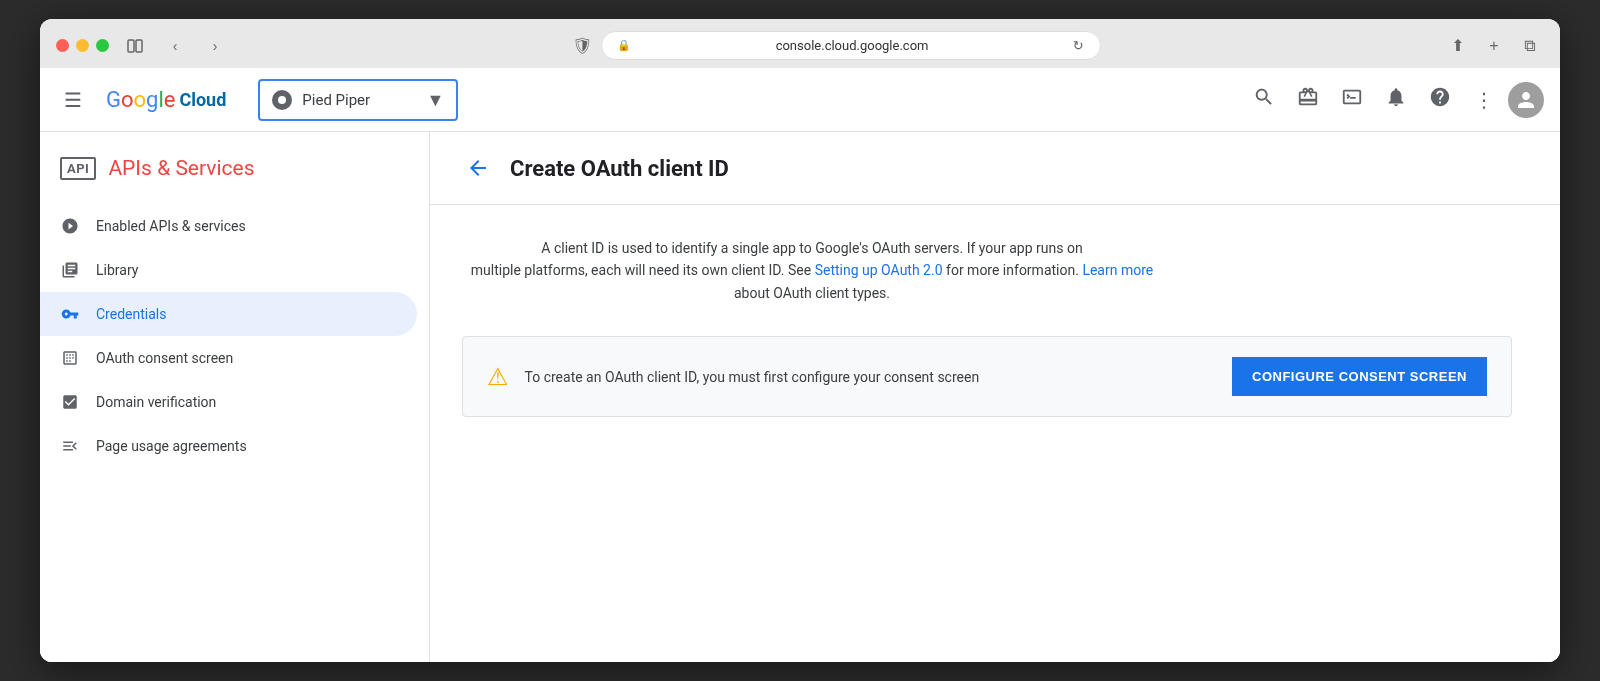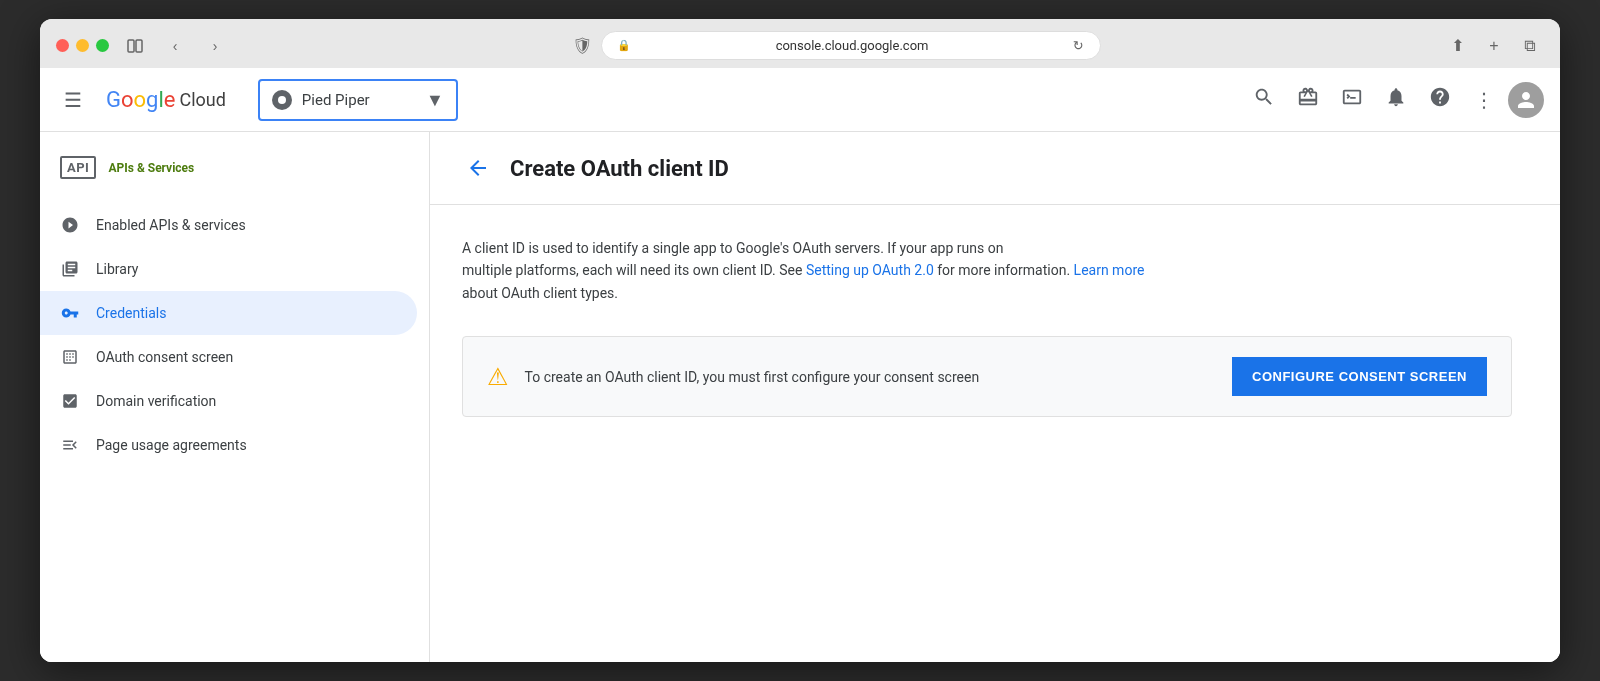--- a/index.html
+++ b/index.html
@@ -168,8 +168,8 @@
 
     .cloud-text {
       font-size: 18px;
-      color: #404040;
-      font-weight: 400;
+      color: #0369a1;
+      font-weight: 700;
     }
 
     .project-selector {

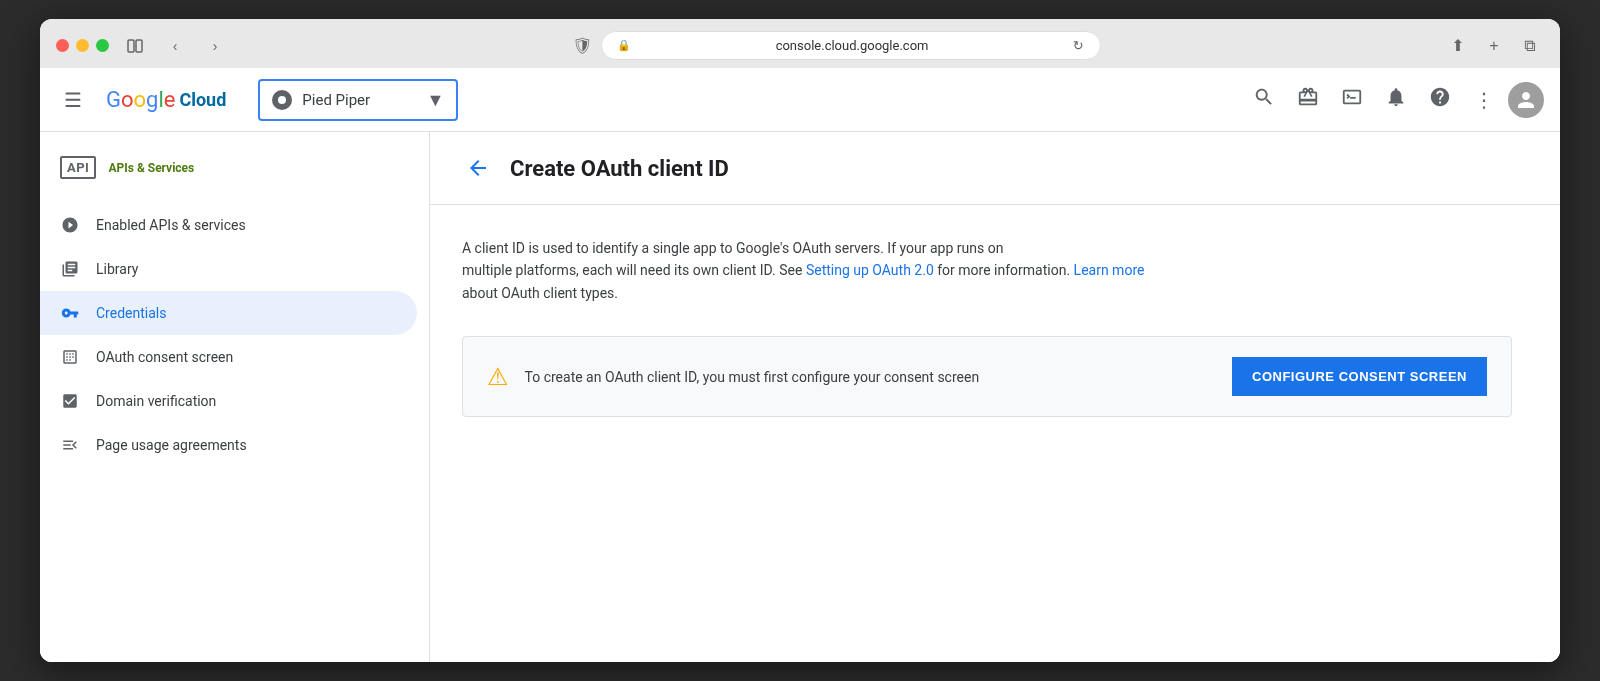--- a/index.html
+++ b/index.html
@@ -283,9 +283,9 @@
     }
 
     .sidebar-title {
-      font-size: 12px;
-      font-weight: 700;
-      color: #4d7c0f;
+      font-size: 21px;
+      font-weight: 400;
+      color: #ef4444;
     }
 
     .sidebar-nav {

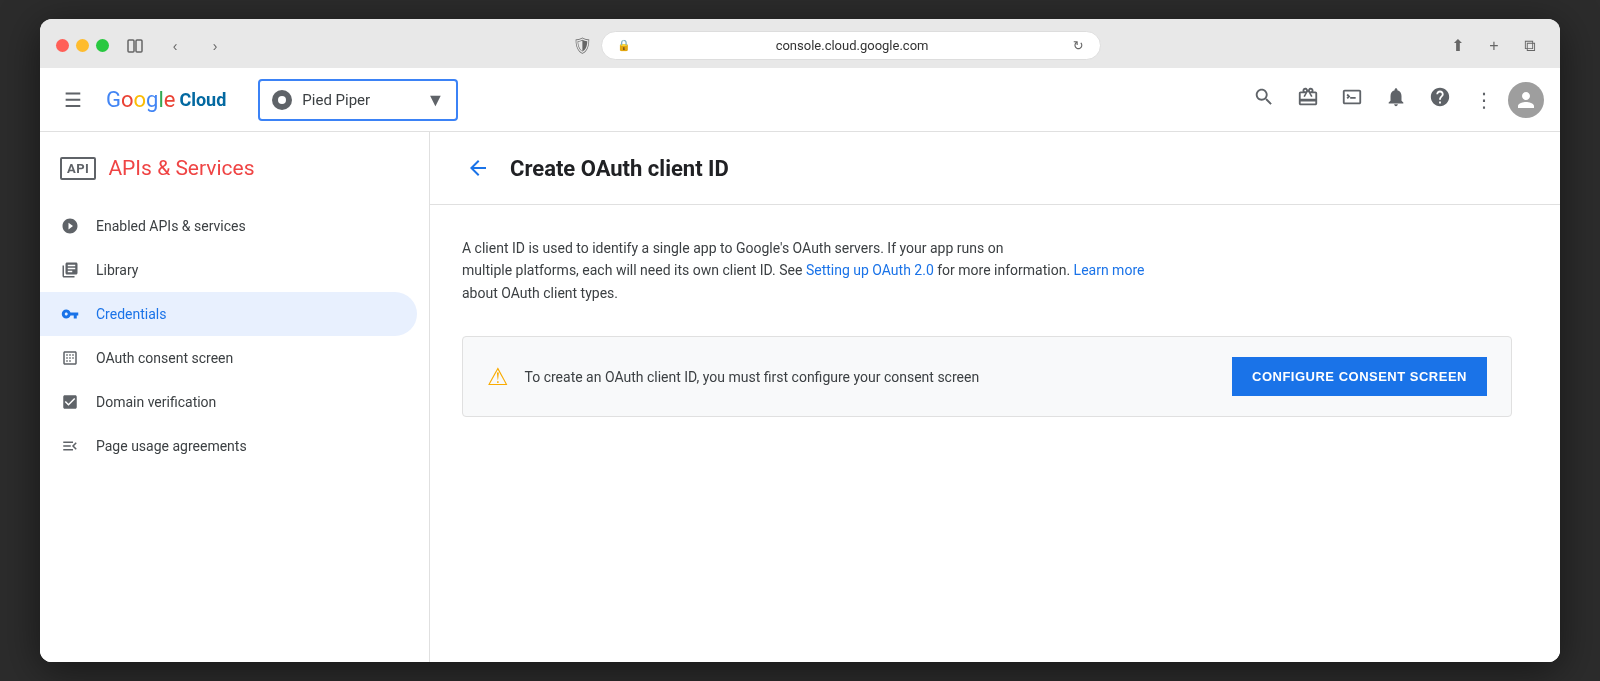--- a/index.html
+++ b/index.html
@@ -371,6 +371,7 @@
       line-height: 1.6;
       max-width: 700px;
       margin-bottom: 32px;
+      text-align: center;
     }
 
     .description-link {

